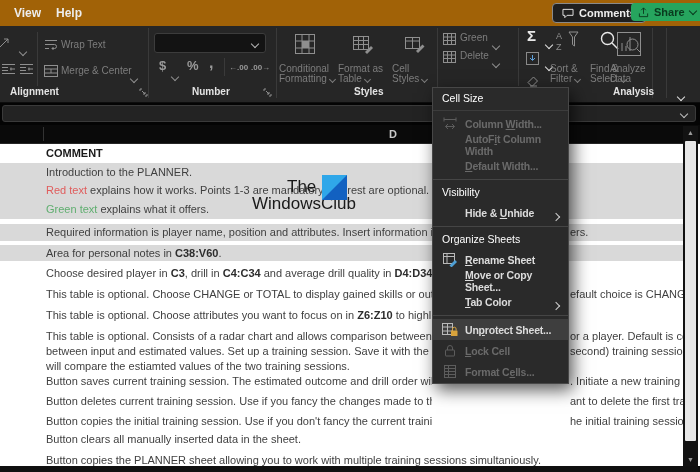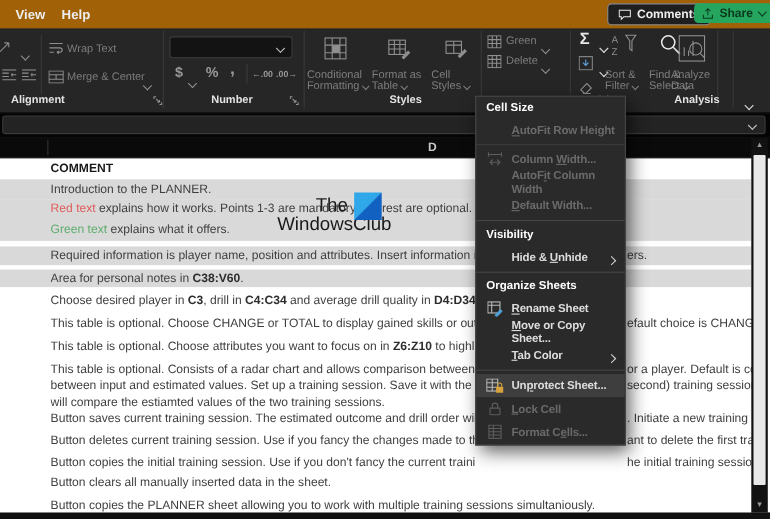--- a/index.html
+++ b/index.html
@@ -64,7 +64,7 @@
   
   .menu{position:absolute;left:432px;top:87px;width:137px;background:#2a2a2a;border:1px solid #474747;
     box-shadow:4px 6px 16px rgba(0,0,0,.65);z-index:40;box-sizing:border-box;padding:1px 0;}
-  .m-hdr{height:19px;line-height:19px;padding-left:9px;font-size:10.5px;font-weight:700;color:#ffffff;}
+  .m-hdr{height:19px;line-height:19px;padding-left:9px;font-size:10.5px;font-weight:400;color:#ffffff;}
   .m-item{position:relative;height:21px;display:flex;align-items:center;padding-left:9px;
     font-size:10.5px;font-weight:600;color:#dcdcdc;letter-spacing:-0.2px;}
   .m-item.hl{background:#3e3e3e;}

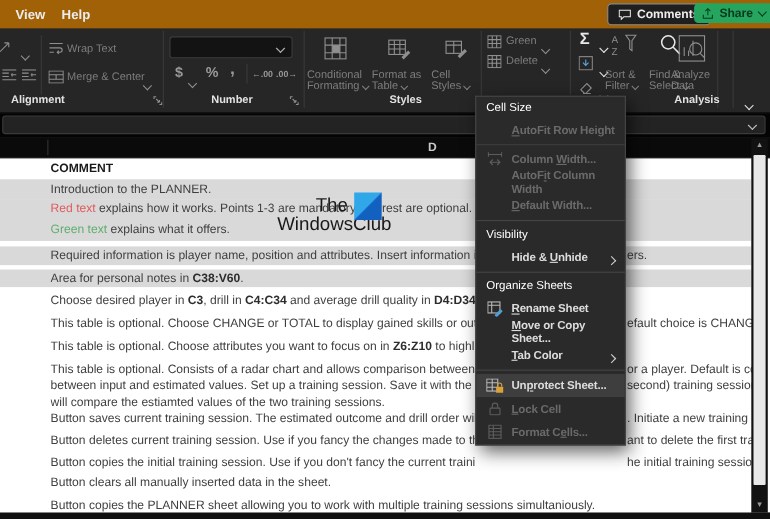--- a/index.html
+++ b/index.html
@@ -312,10 +312,6 @@
 
   <div class="menu">
       <div class="m-hdr">Cell Size</div>
-      <div class="m-item dis">
-        <span class="m-ico"></span>
-        <span><u>A</u>utoFit Row Height</span>
-      </div>
       <div class="m-sep minor"></div>
       <div class="m-item dis">
         <span class="m-ico">

